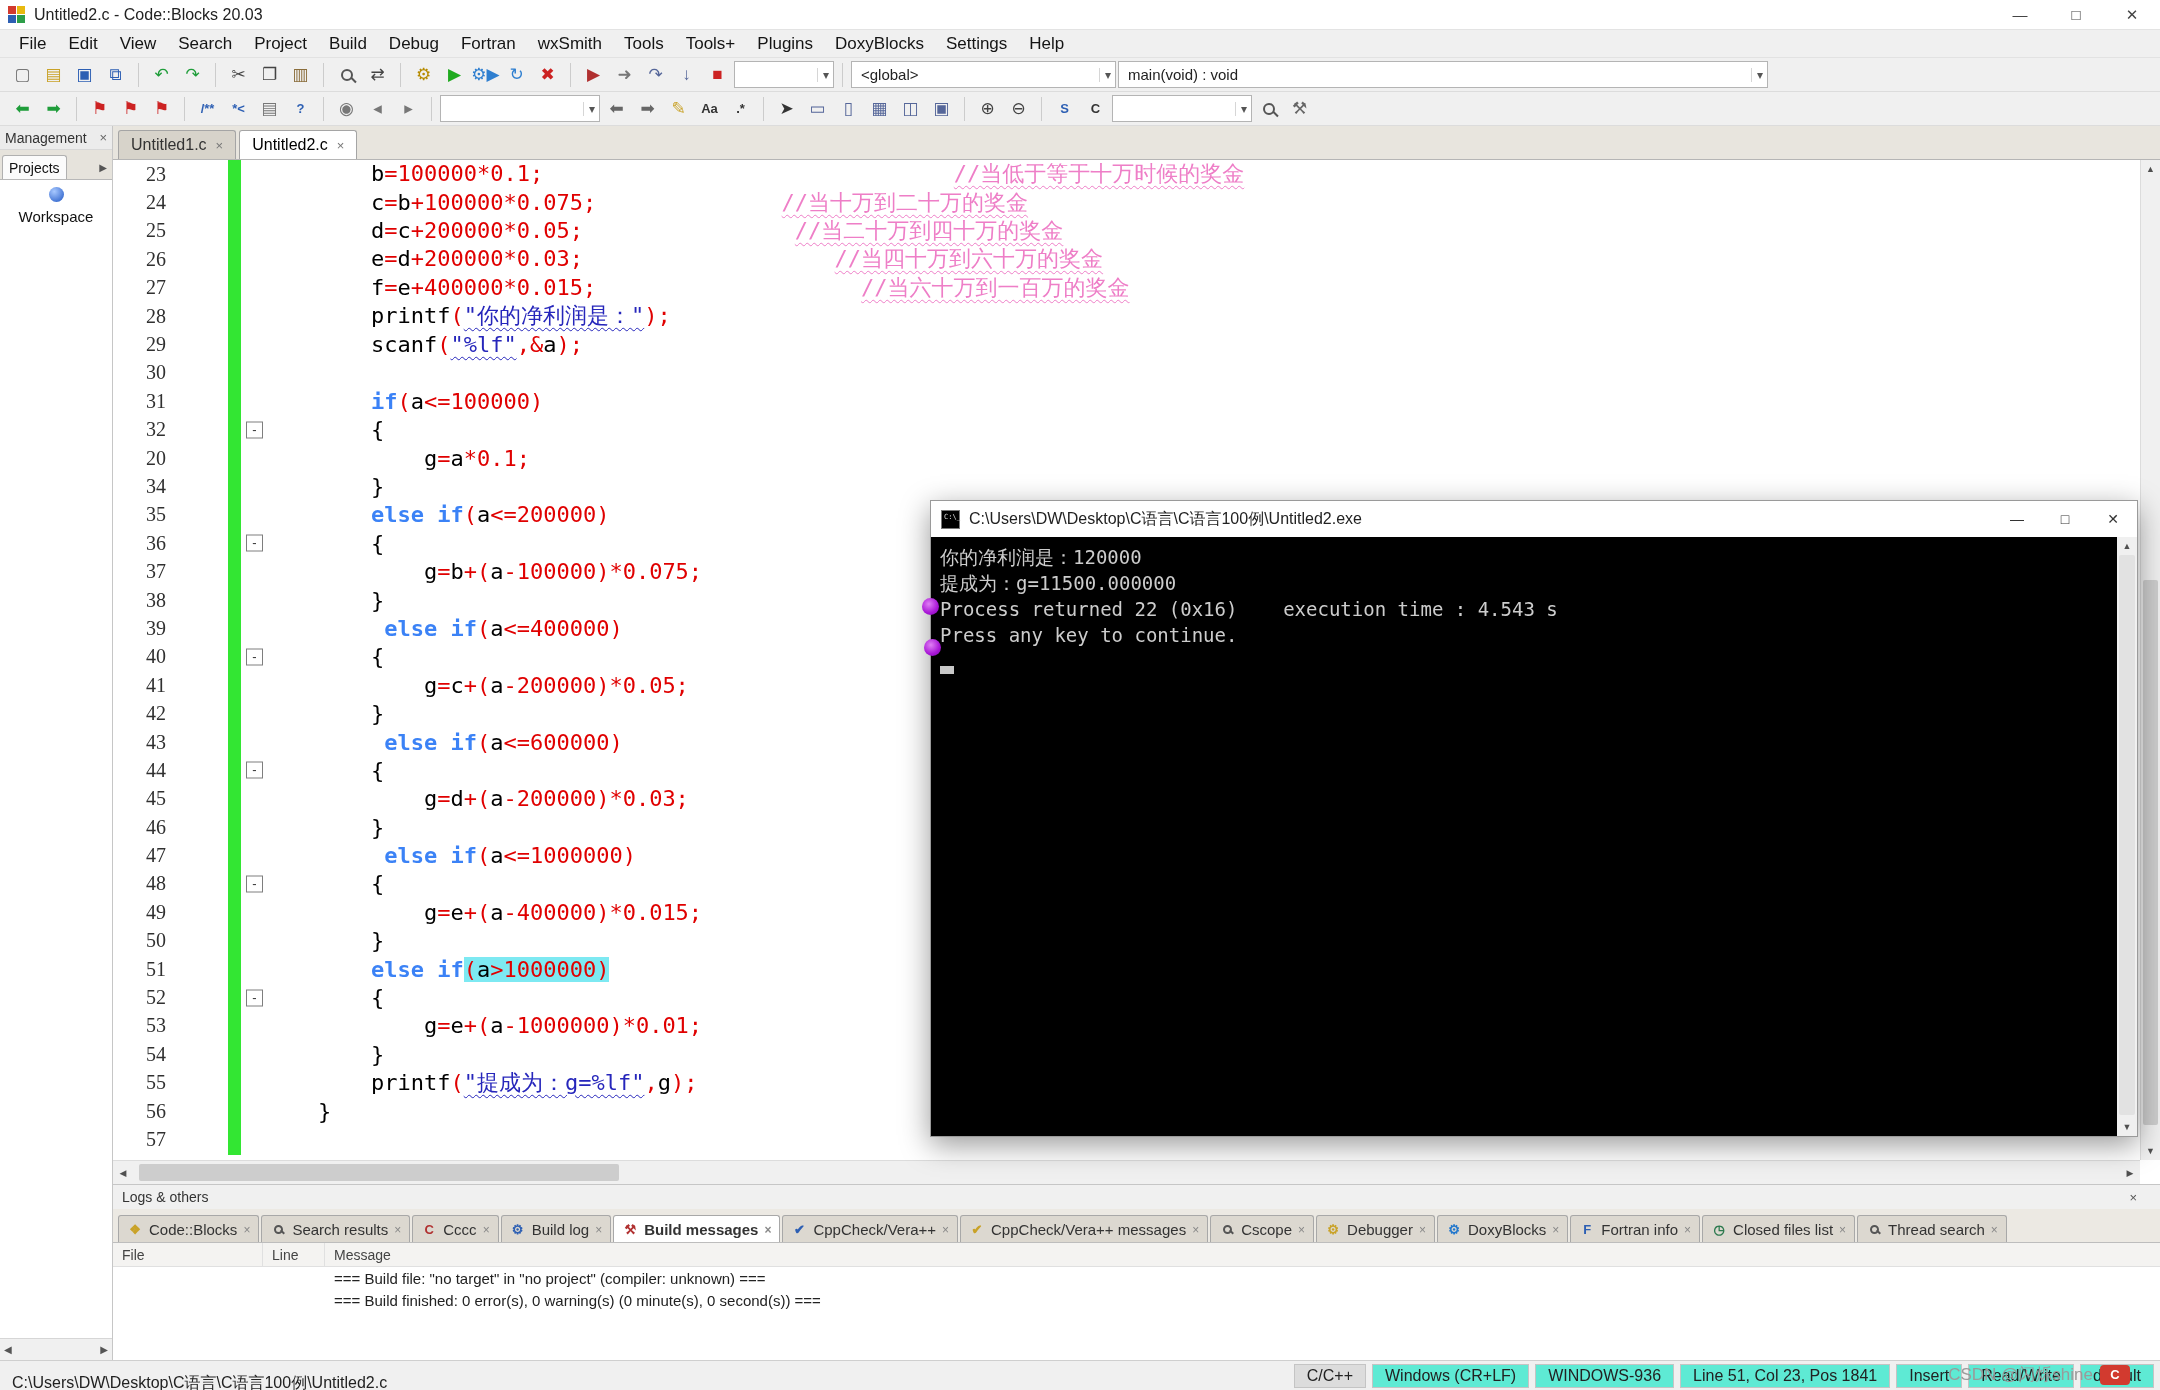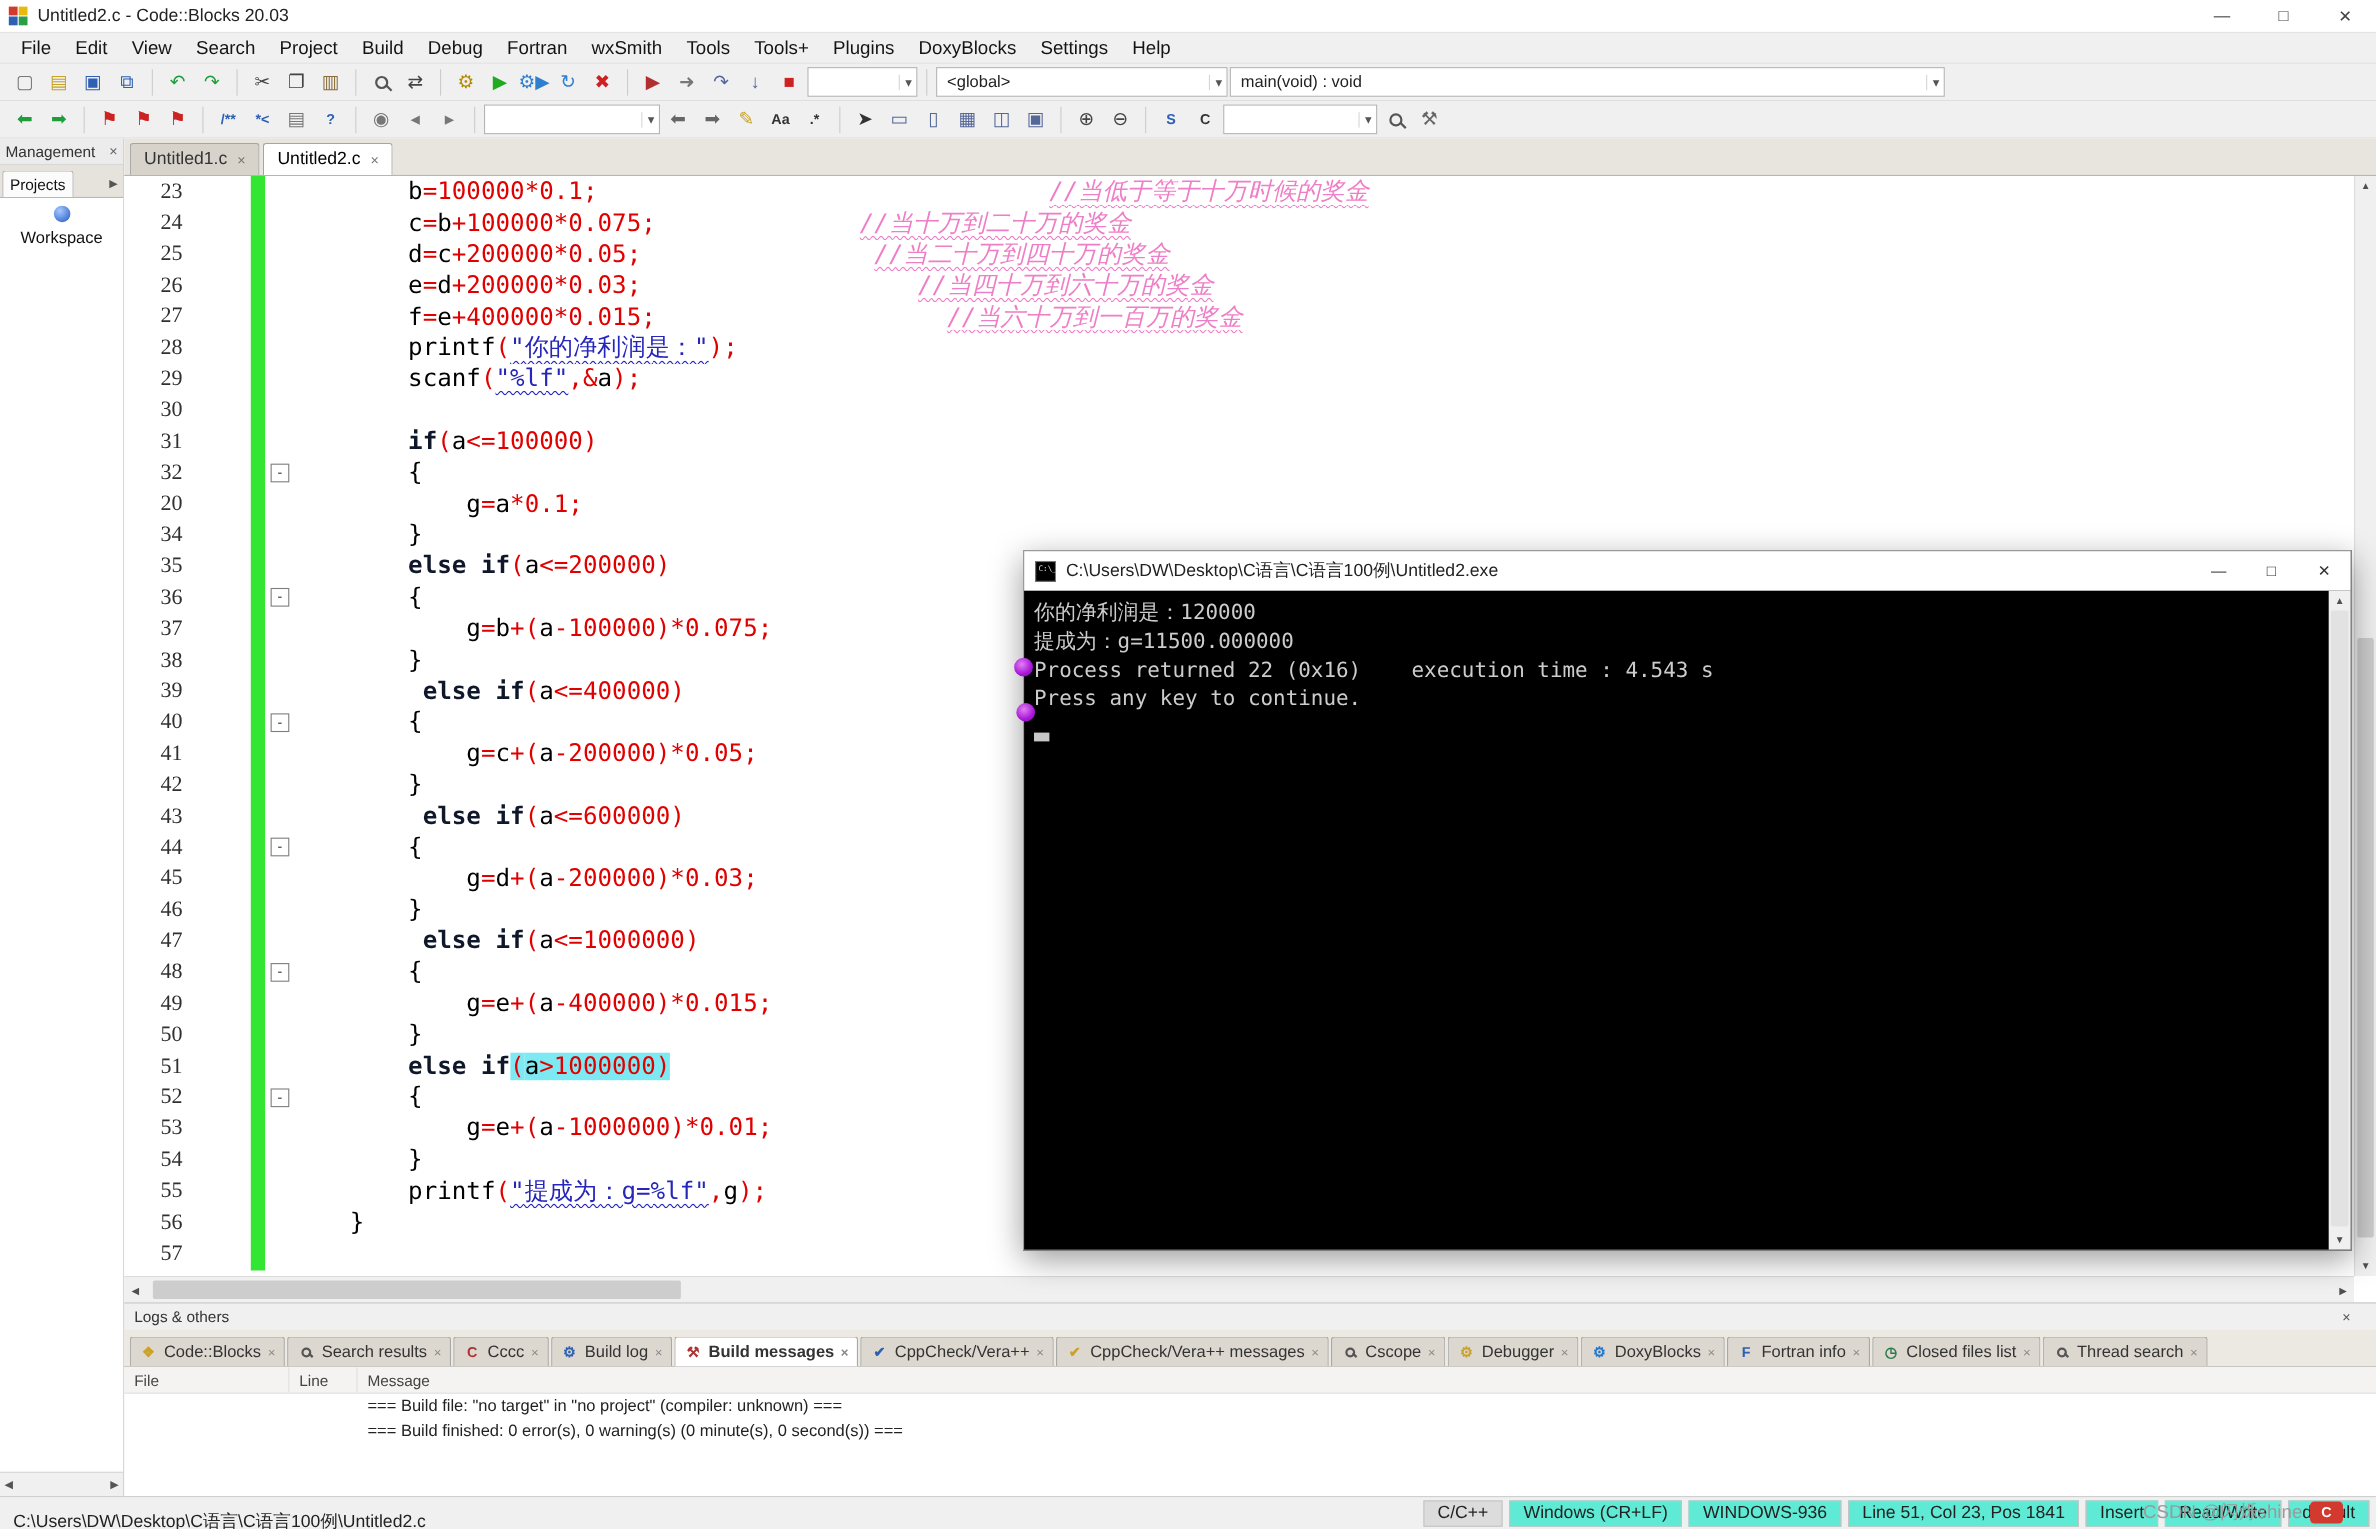--- a/index.html
+++ b/index.html
@@ -68,7 +68,7 @@
 .tk-r{color:#e00000;}
 .tk-k{color:#0f172a;font-weight:bold;}
 .tk-s{color:#2626bb;text-decoration:underline wavy #2626bb 1px;text-underline-offset:4px;}
-.tk-c{color:#ee7ec7;text-decoration:underline wavy #ee7ec7 1px;text-underline-offset:4px;font-style:italic;}
+.tk-c{color:#ee7ec7;text-decoration:underline wavy #ee7ec7 1px;text-underline-offset:4px;}
 .hl{background:#7de9f2;}
 .vscroll{position:absolute;right:0;top:34px;bottom:24px;width:20px;background:#f0f0f0;border-left:1px solid #dcdcdc;}
 .vthumb{position:absolute;left:2px;right:2px;top:420px;height:545px;background:#cdcdcd;border-radius:2px;}

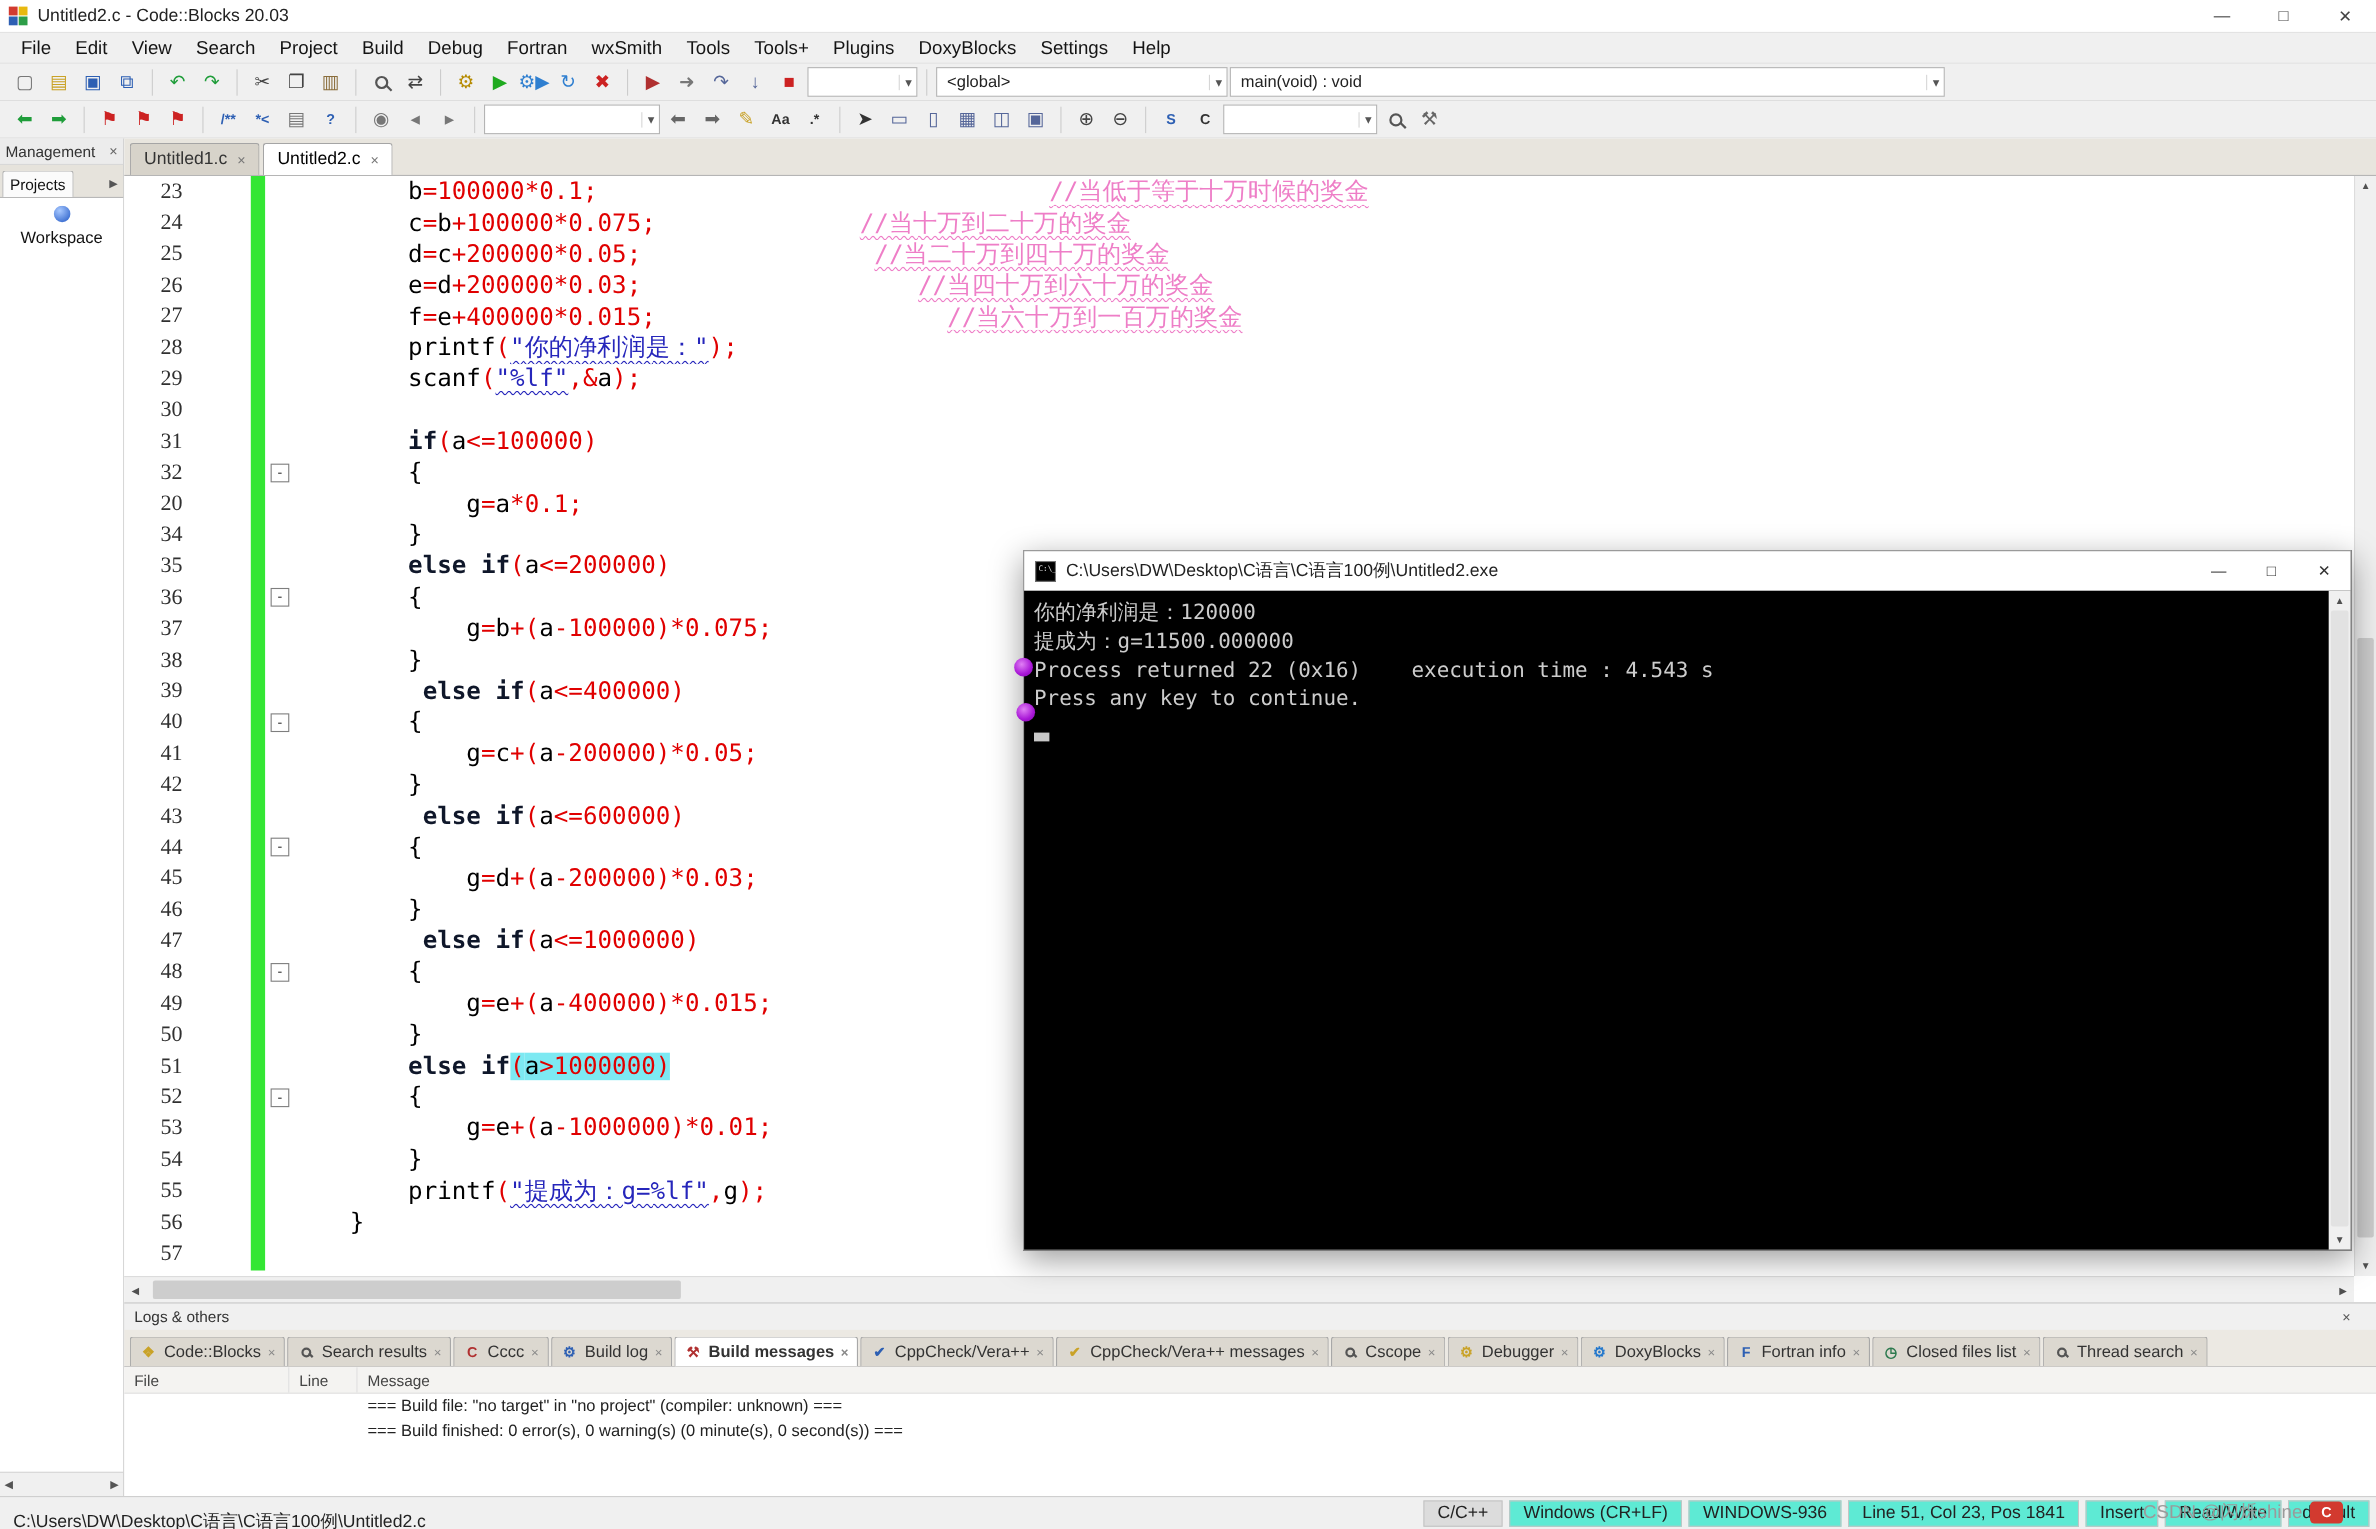--- a/index.html
+++ b/index.html
@@ -66,7 +66,7 @@
 .ctext{font-family:"DejaVu Sans Mono",monospace;font-size:22px;white-space:pre;}
 .tk-p{color:#000;}
 .tk-r{color:#e00000;}
-.tk-k{color:#0f172a;font-weight:bold;}
+.tk-k{color:#3b82f6;font-weight:bold;}
 .tk-s{color:#2626bb;text-decoration:underline wavy #2626bb 1px;text-underline-offset:4px;}
 .tk-c{color:#ee7ec7;text-decoration:underline wavy #ee7ec7 1px;text-underline-offset:4px;}
 .hl{background:#7de9f2;}

